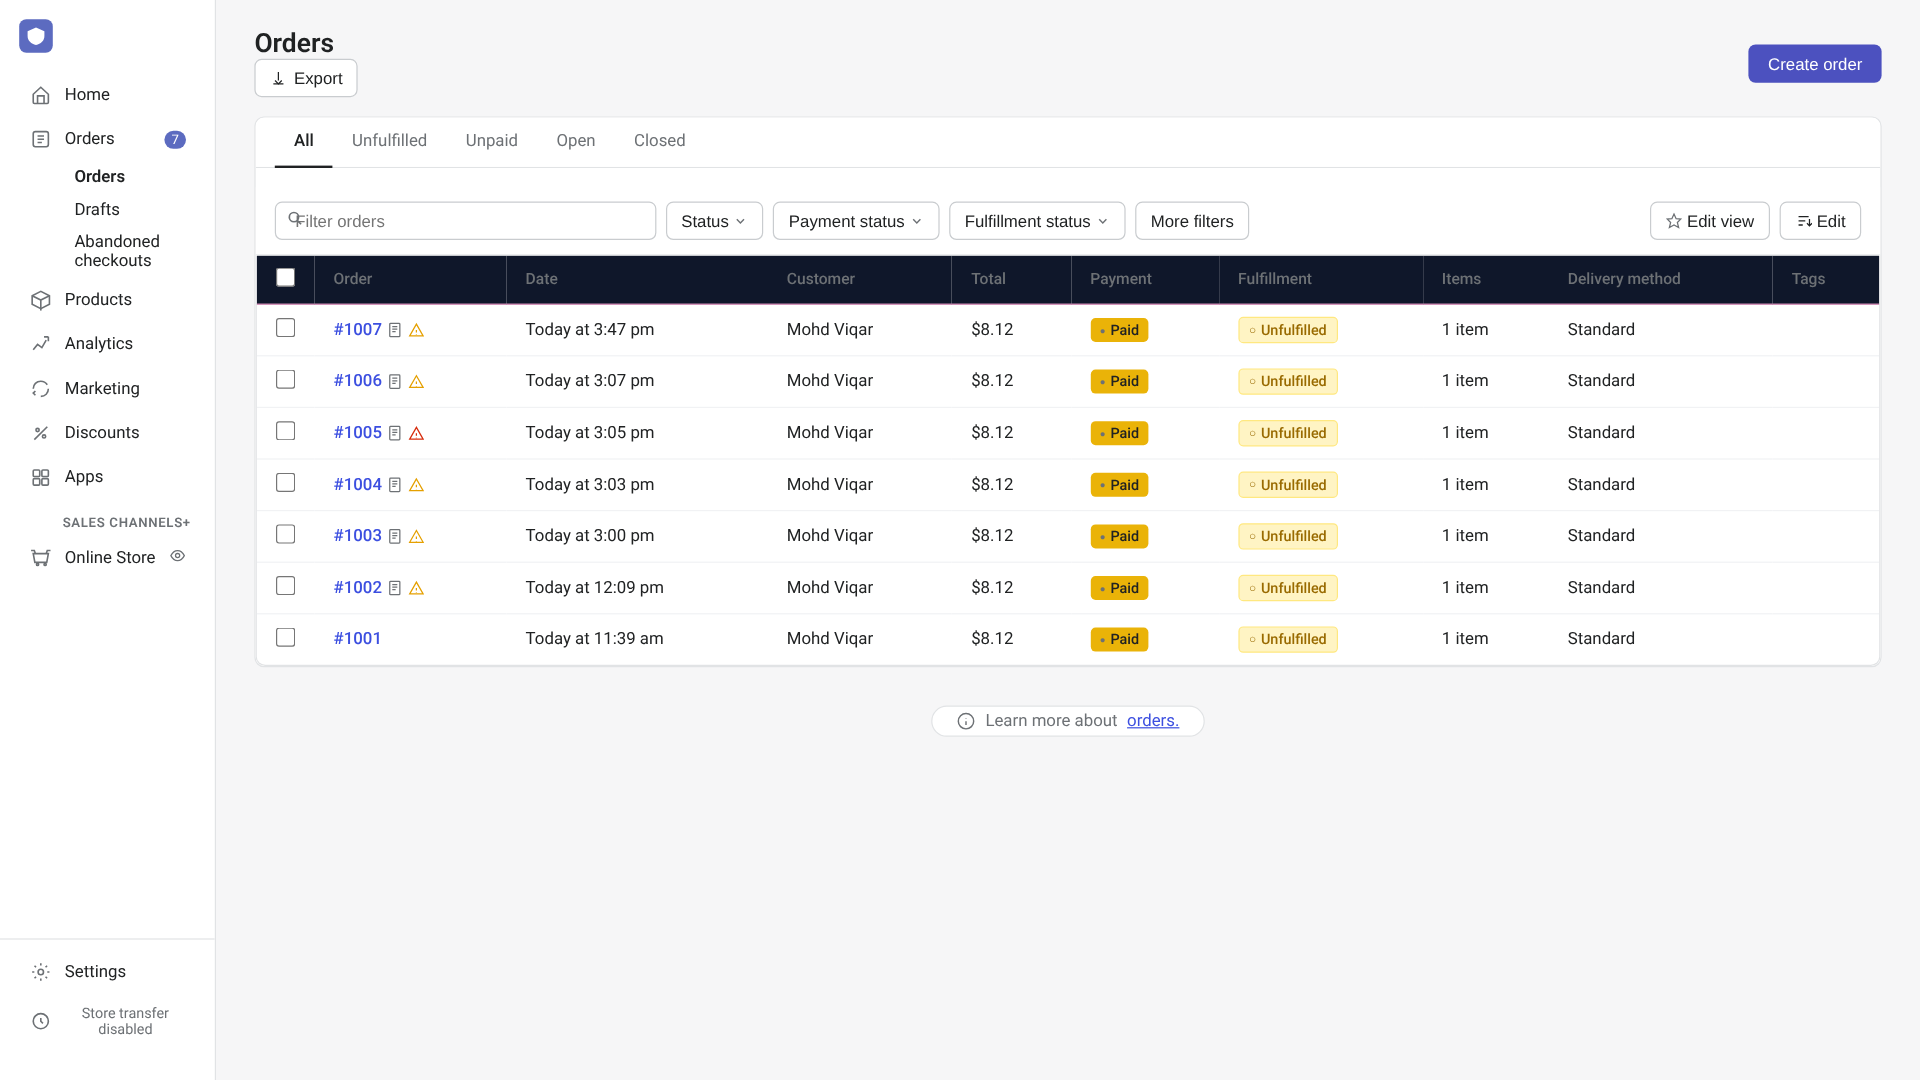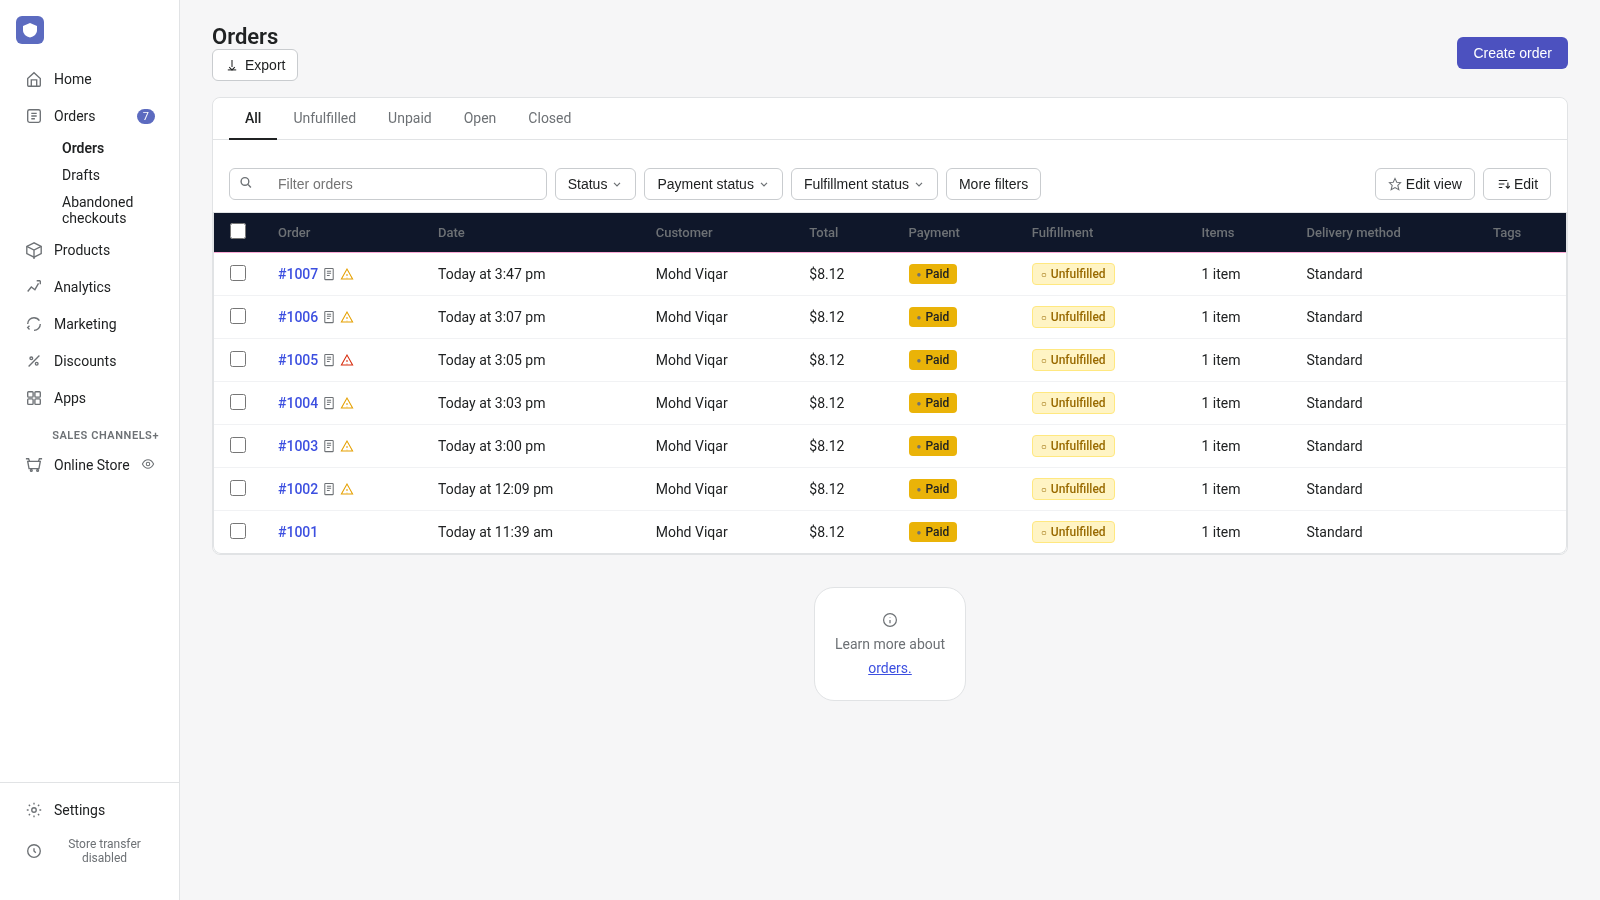--- a/index.html
+++ b/index.html
@@ -41,7 +41,7 @@
     .filters-bar { display: flex; align-items: center; gap: 8px; margin-bottom: 0; padding: 12px 16px; background: white; border-bottom: 1px solid #e1e3e5; }
     .search-wrapper { flex: 1; position: relative; }
     .search-icon-pos { position: absolute; left: 10px; top: 50%; transform: translateY(-50%); color: #6d7175; }
-    .search-input { width: 100%; padding: 7px 12px 7px 48px; border: 1px solid #c9cccf; border-radius: 6px; font-size: 14px; color: #202223; outline: none; }
+    .search-input { width: 100%; padding: 7px 12px 7px 16px; border: 1px solid #c9cccf; border-radius: 6px; font-size: 14px; color: #202223; outline: none; }
     .filter-btn { display: flex; align-items: center; gap: 4px; padding: 7px 12px; background: white; border: 1px solid #c9cccf; border-radius: 6px; cursor: pointer; font-size: 14px; color: #202223; white-space: nowrap; }
     .filter-btn svg { color: #6d7175; }
     .sort-btn { display: flex; align-items: center; gap: 4px; padding: 7px 12px; background: white; border: 1px solid #c9cccf; border-radius: 6px; cursor: pointer; font-size: 14px; color: #202223; }

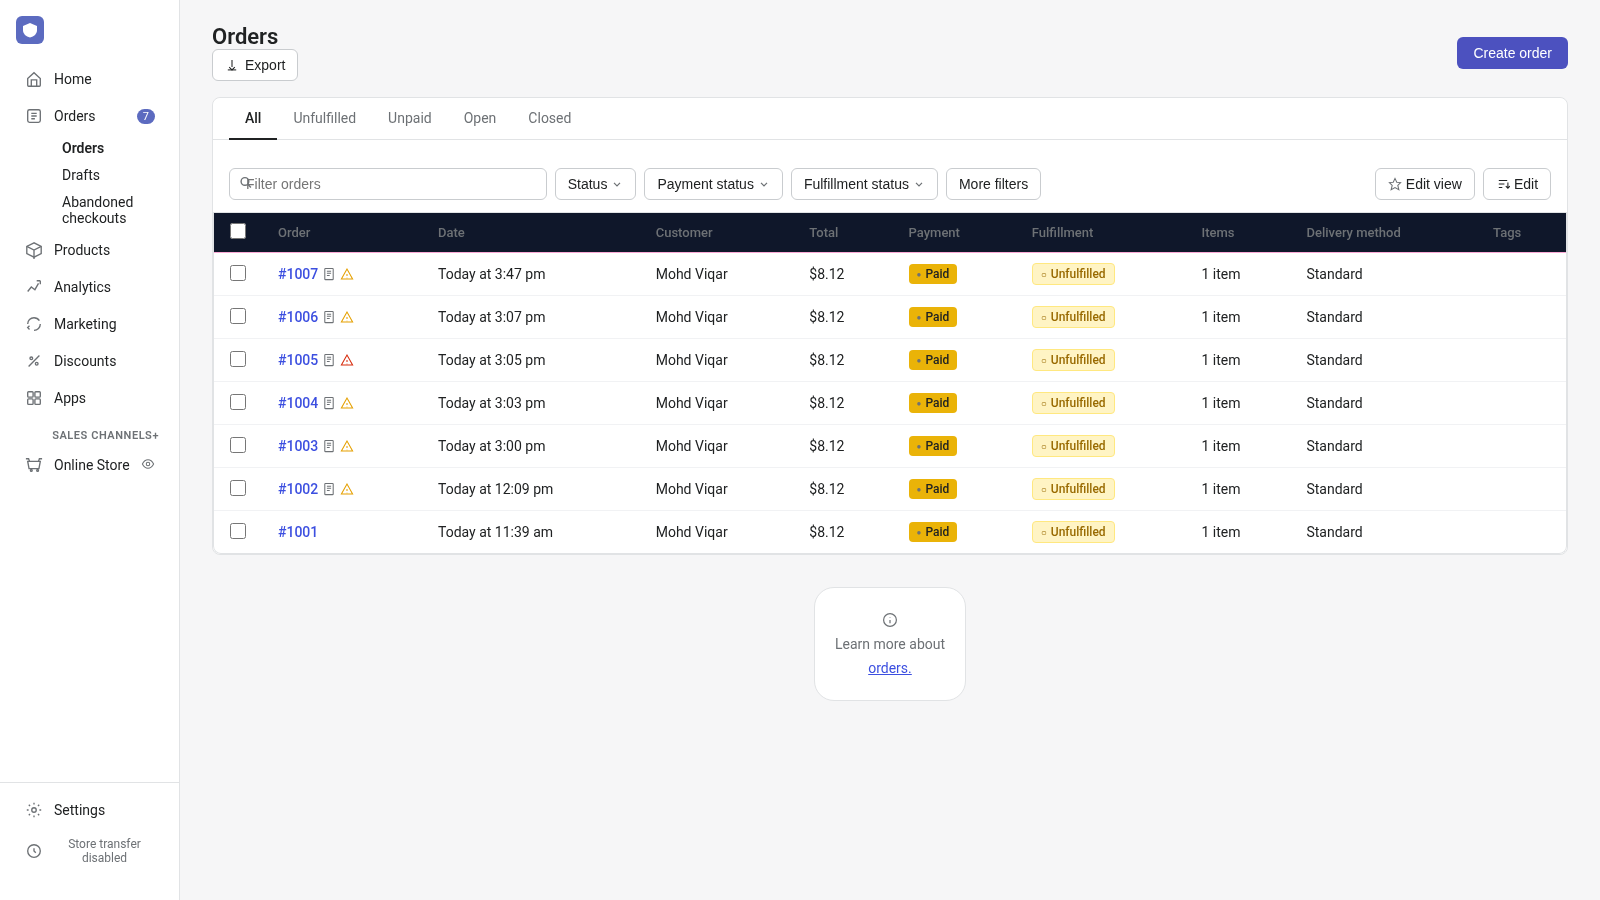--- a/index.html
+++ b/index.html
@@ -71,7 +71,7 @@
 
     
     .learn-more { display: flex; justify-content: center; padding: 32px; }
-    .learn-more-inner { display: flex; align-items: center; gap: 8px; padding: 24px 20px; background: white; border: 1px solid #e1e3e5; border-radius: 20px; font-size: 14px; color: #6d7175; flex-direction: column; }
+    .learn-more-inner { display: flex; align-items: center; gap: 8px; padding: 4px 20px; background: white; border: 1px solid #e1e3e5; border-radius: 20px; font-size: 14px; color: #6d7175; }
     .learn-more-link { color: #3c4fe0; }
 
     

